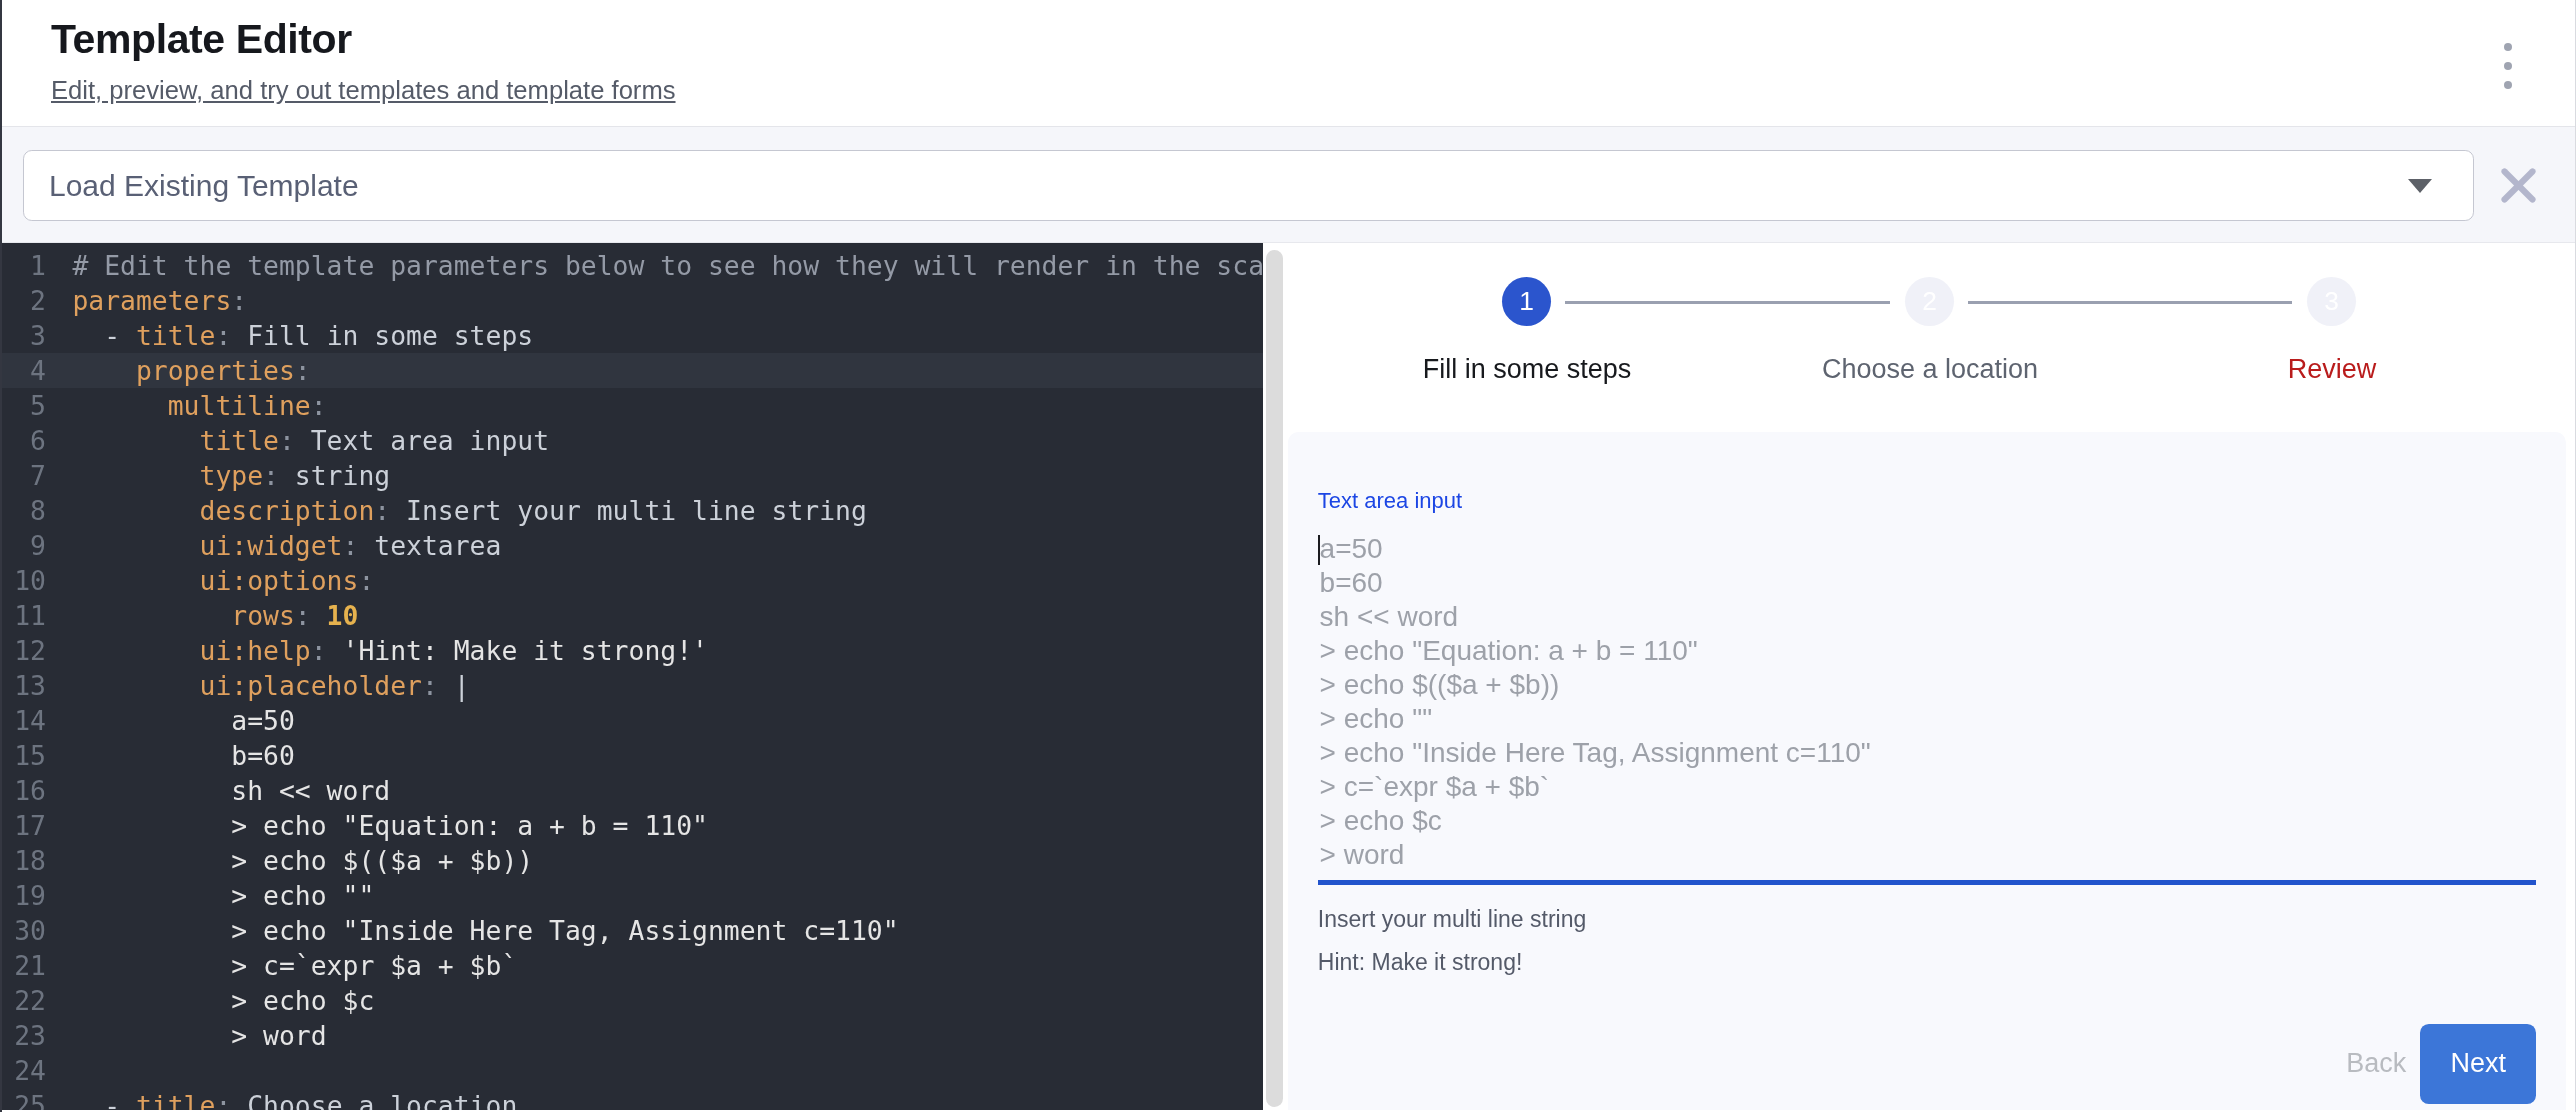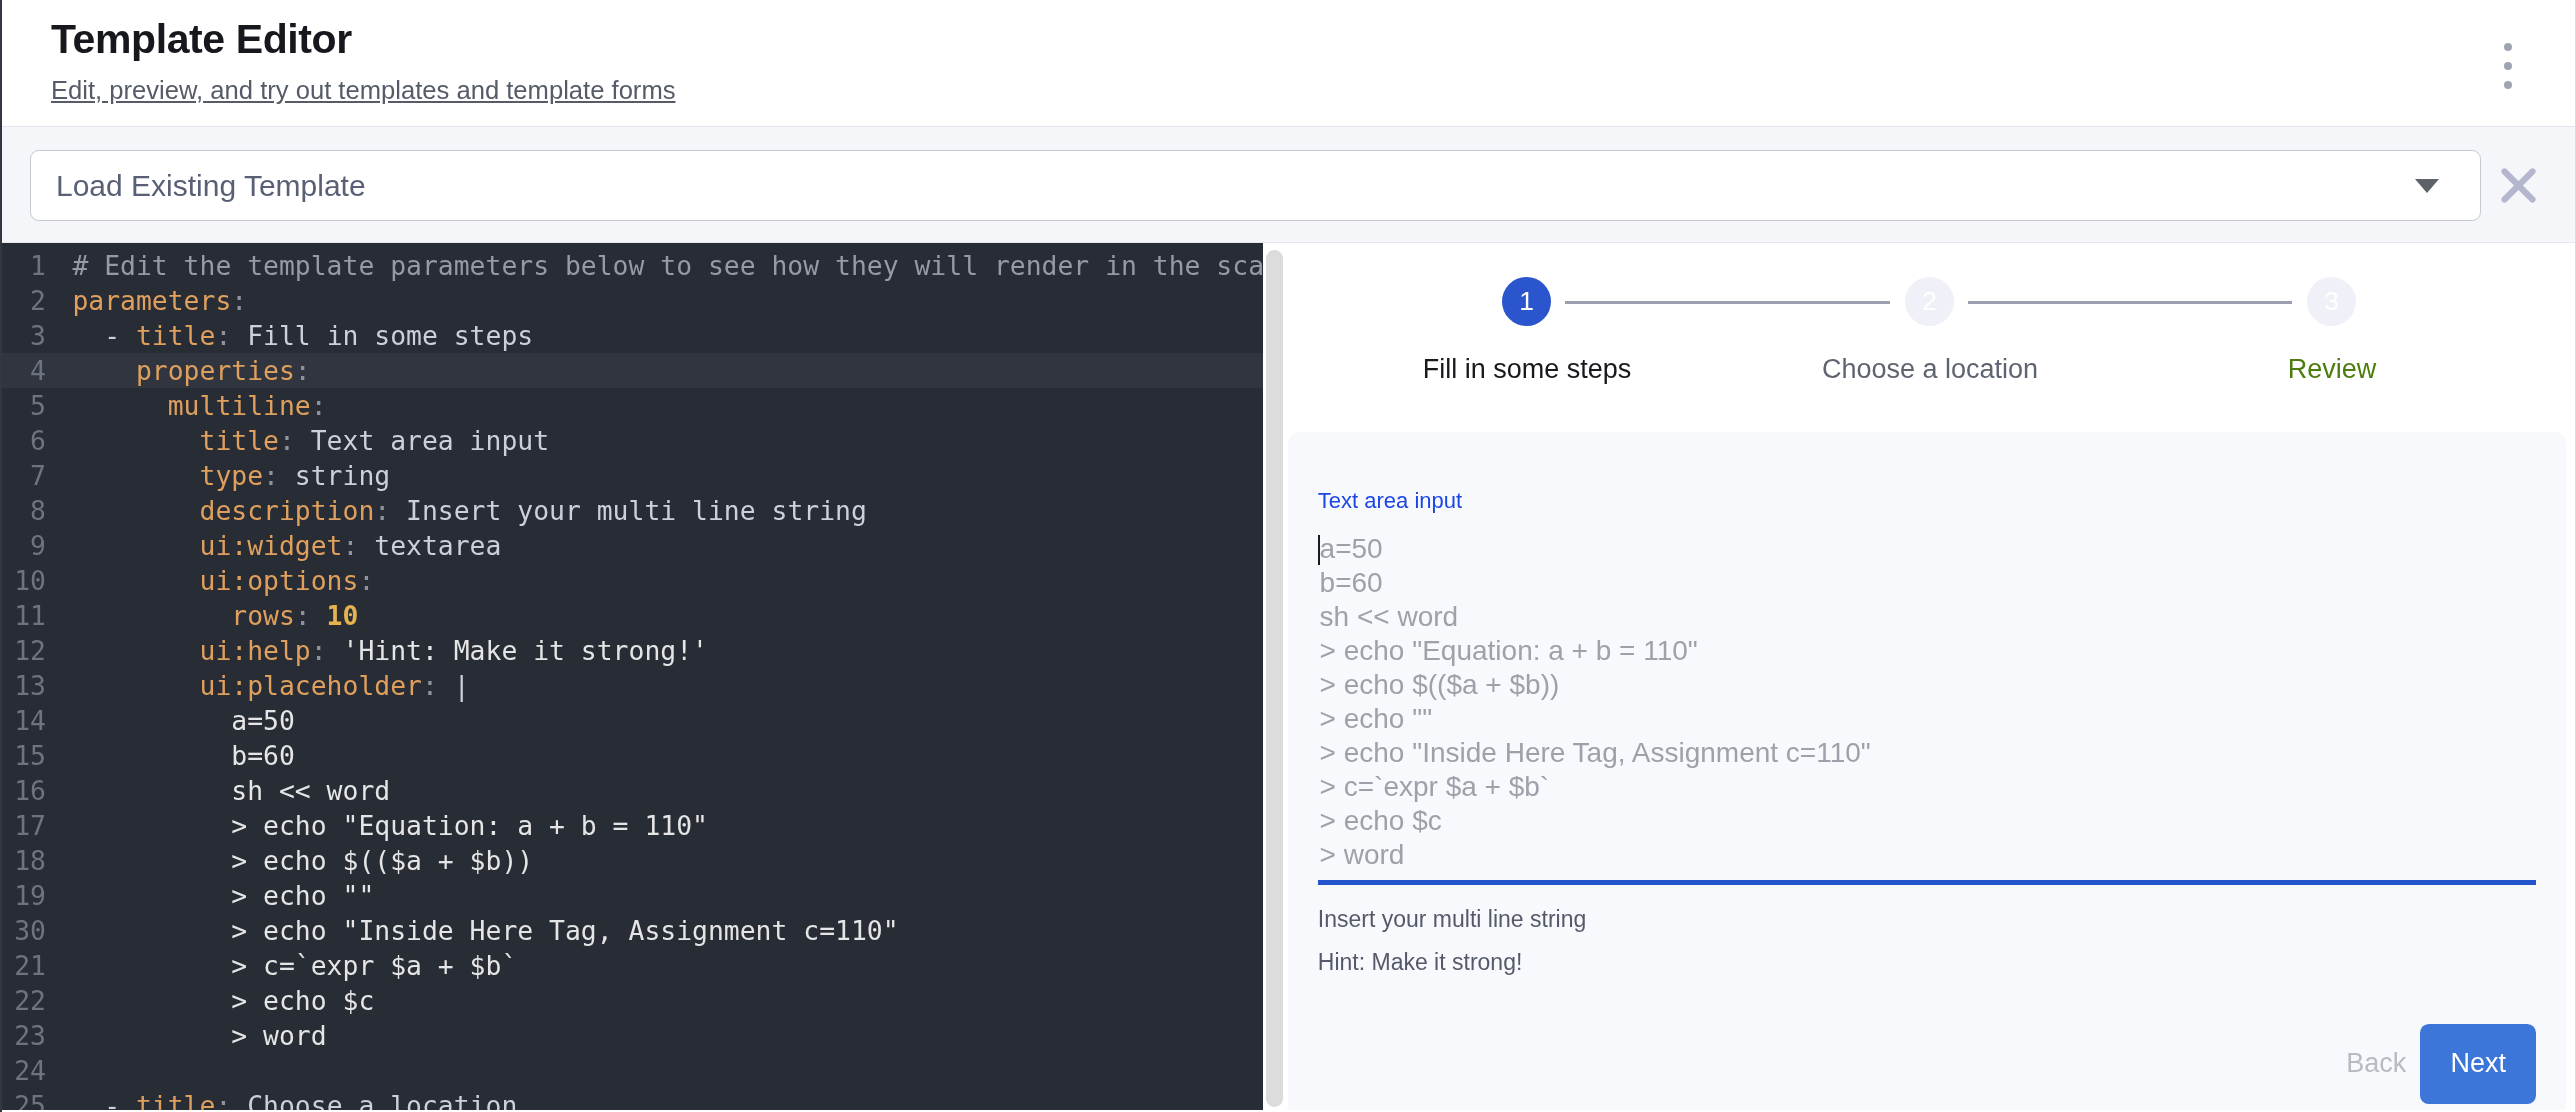--- a/index.html
+++ b/index.html
@@ -17,7 +17,7 @@
 
   
   .loadrow{position:relative;height:116px;background:#f5f6fa;box-sizing:border-box;border-bottom:1.8px solid #e7e8ed;}
-  .select{position:absolute;left:28px;top:23px;width:2451px;height:71px;box-sizing:border-box;background:#ffffff;
+  .select{position:absolute;left:21px;top:23px;width:2451px;height:71px;box-sizing:border-box;background:#ffffff;
           border:1.8px solid #c5c7d1;border-radius:8.8px;display:flex;align-items:center;
           padding:0 62px 0 25px;font-size:30px;color:#596075;cursor:pointer;}
   .select .caret{position:absolute;right:41px;top:28px;width:0;height:0;

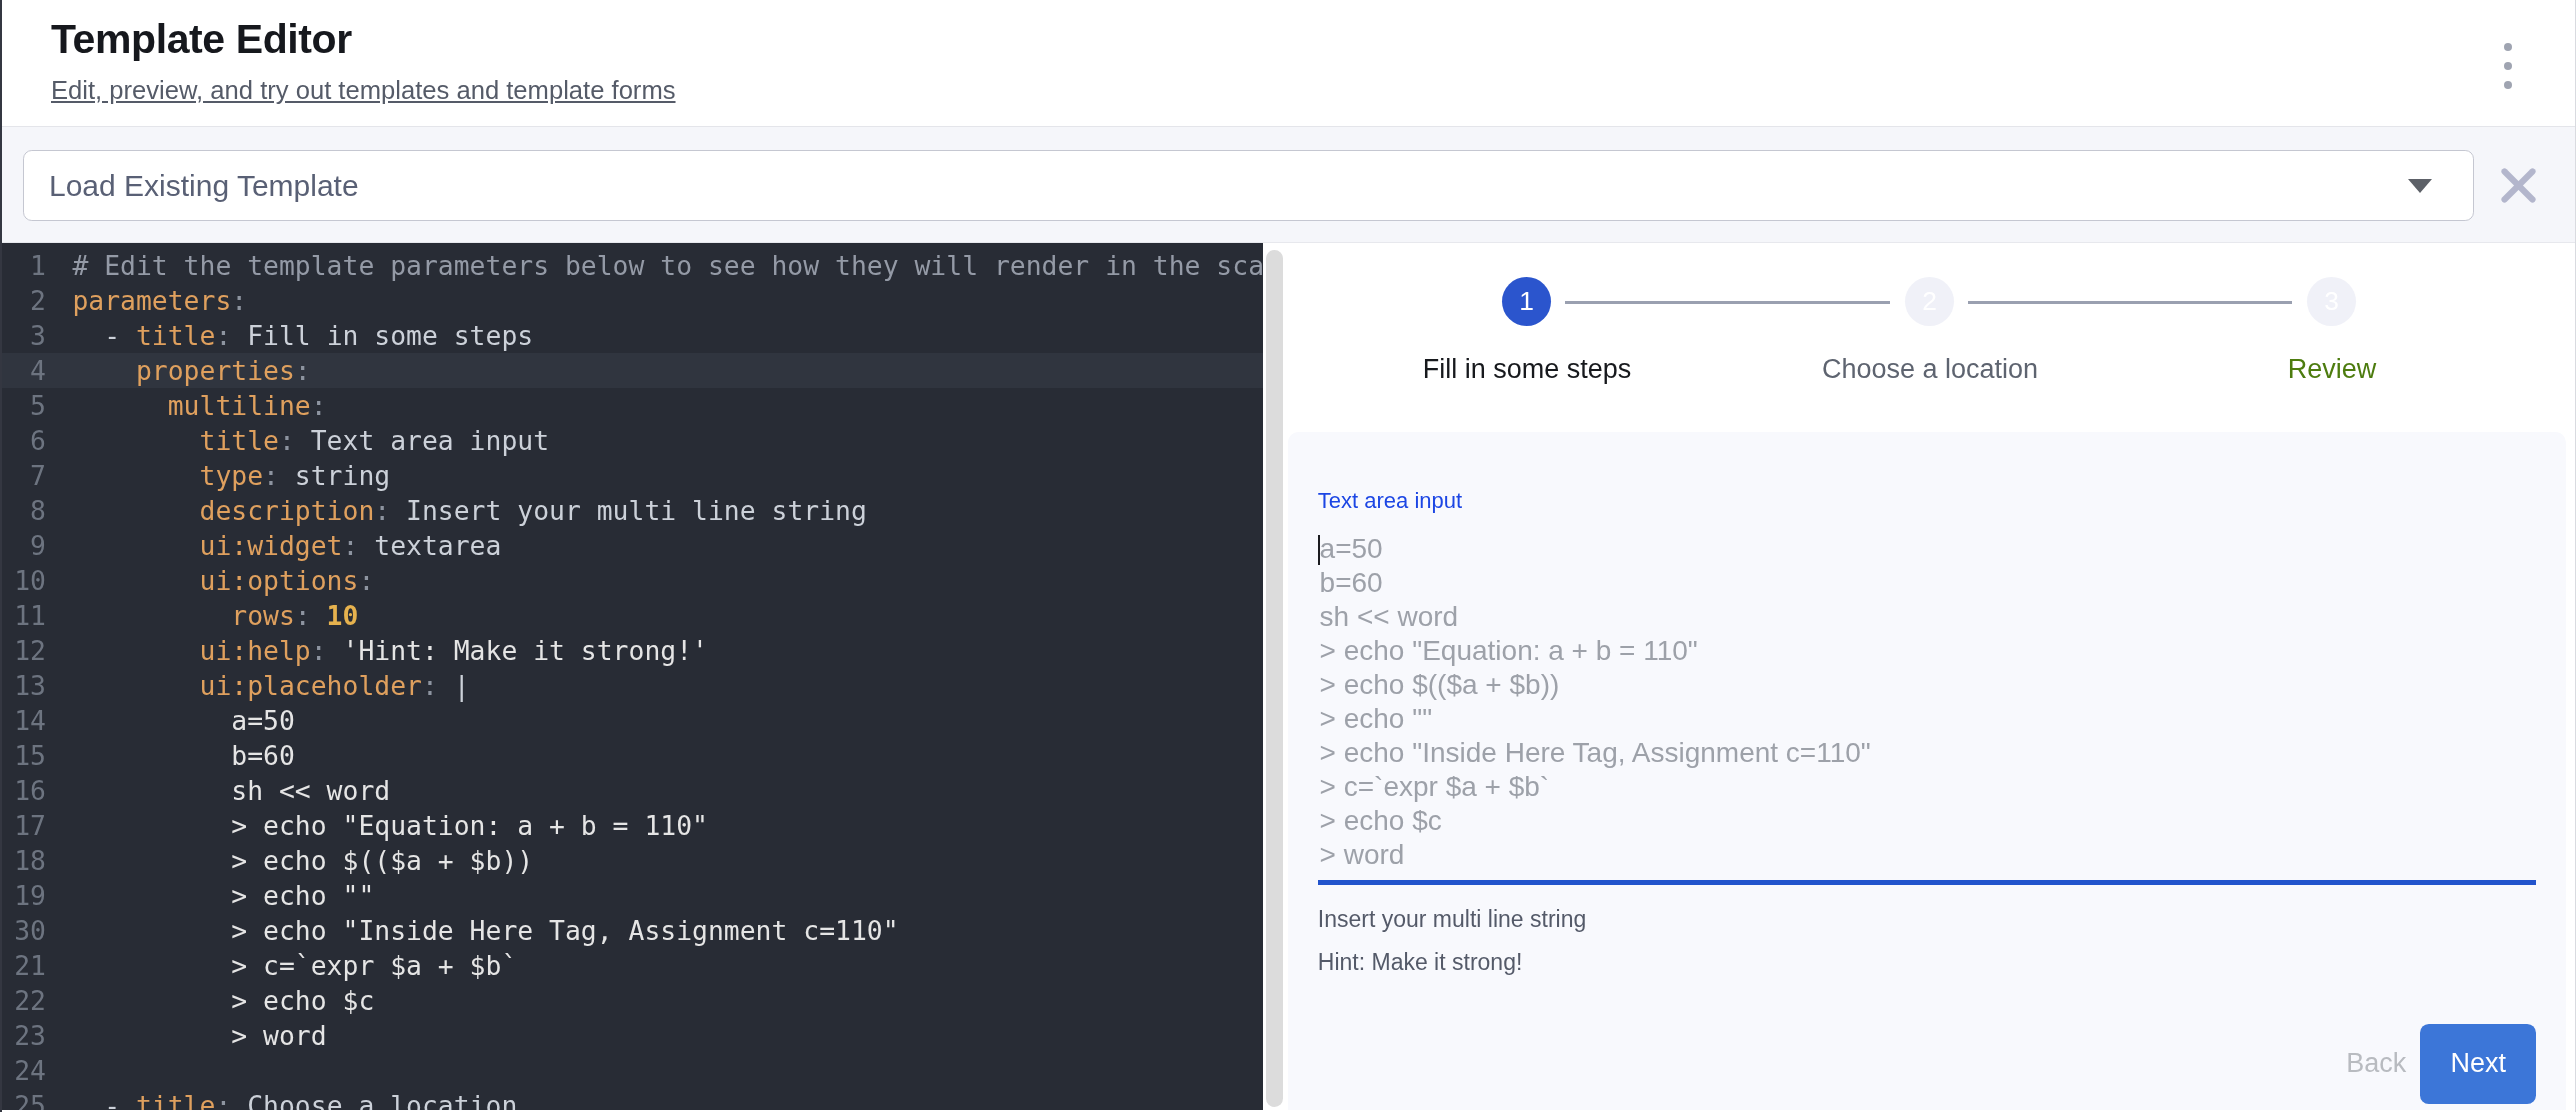--- a/index.html
+++ b/index.html
@@ -60,7 +60,7 @@
   .step-label{position:absolute;top:111px;transform:translateX(-50%);font-size:27px;white-space:nowrap;}
   .lbl-1{left:241px;color:#17191d;}
   .lbl-2{left:644px;color:#5e6470;}
-  .lbl-3{left:1046px;color:#4d7c0f;}
+  .lbl-3{left:1046px;color:#b91c1c;}
 
   
   .card{position:absolute;left:1.8px;right:8.8px;top:189px;bottom:0;background:#f8f9fd;

